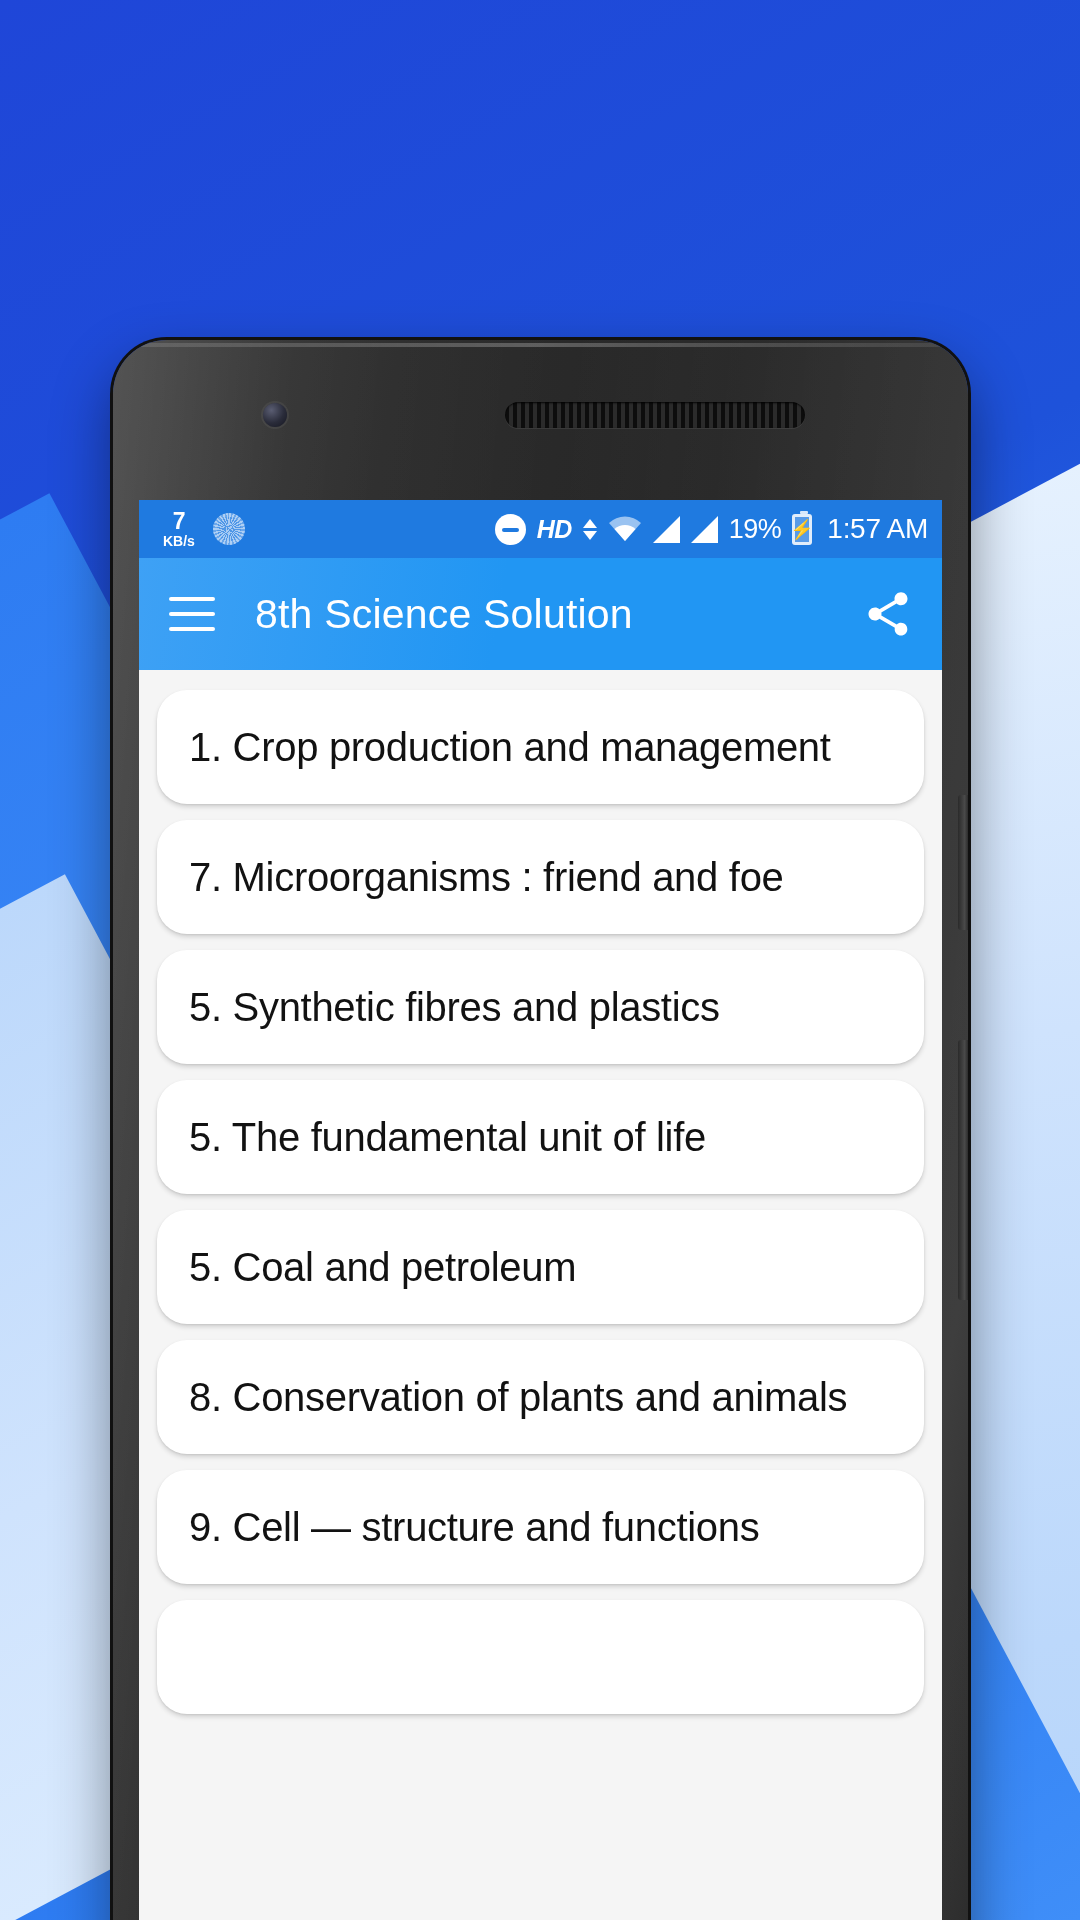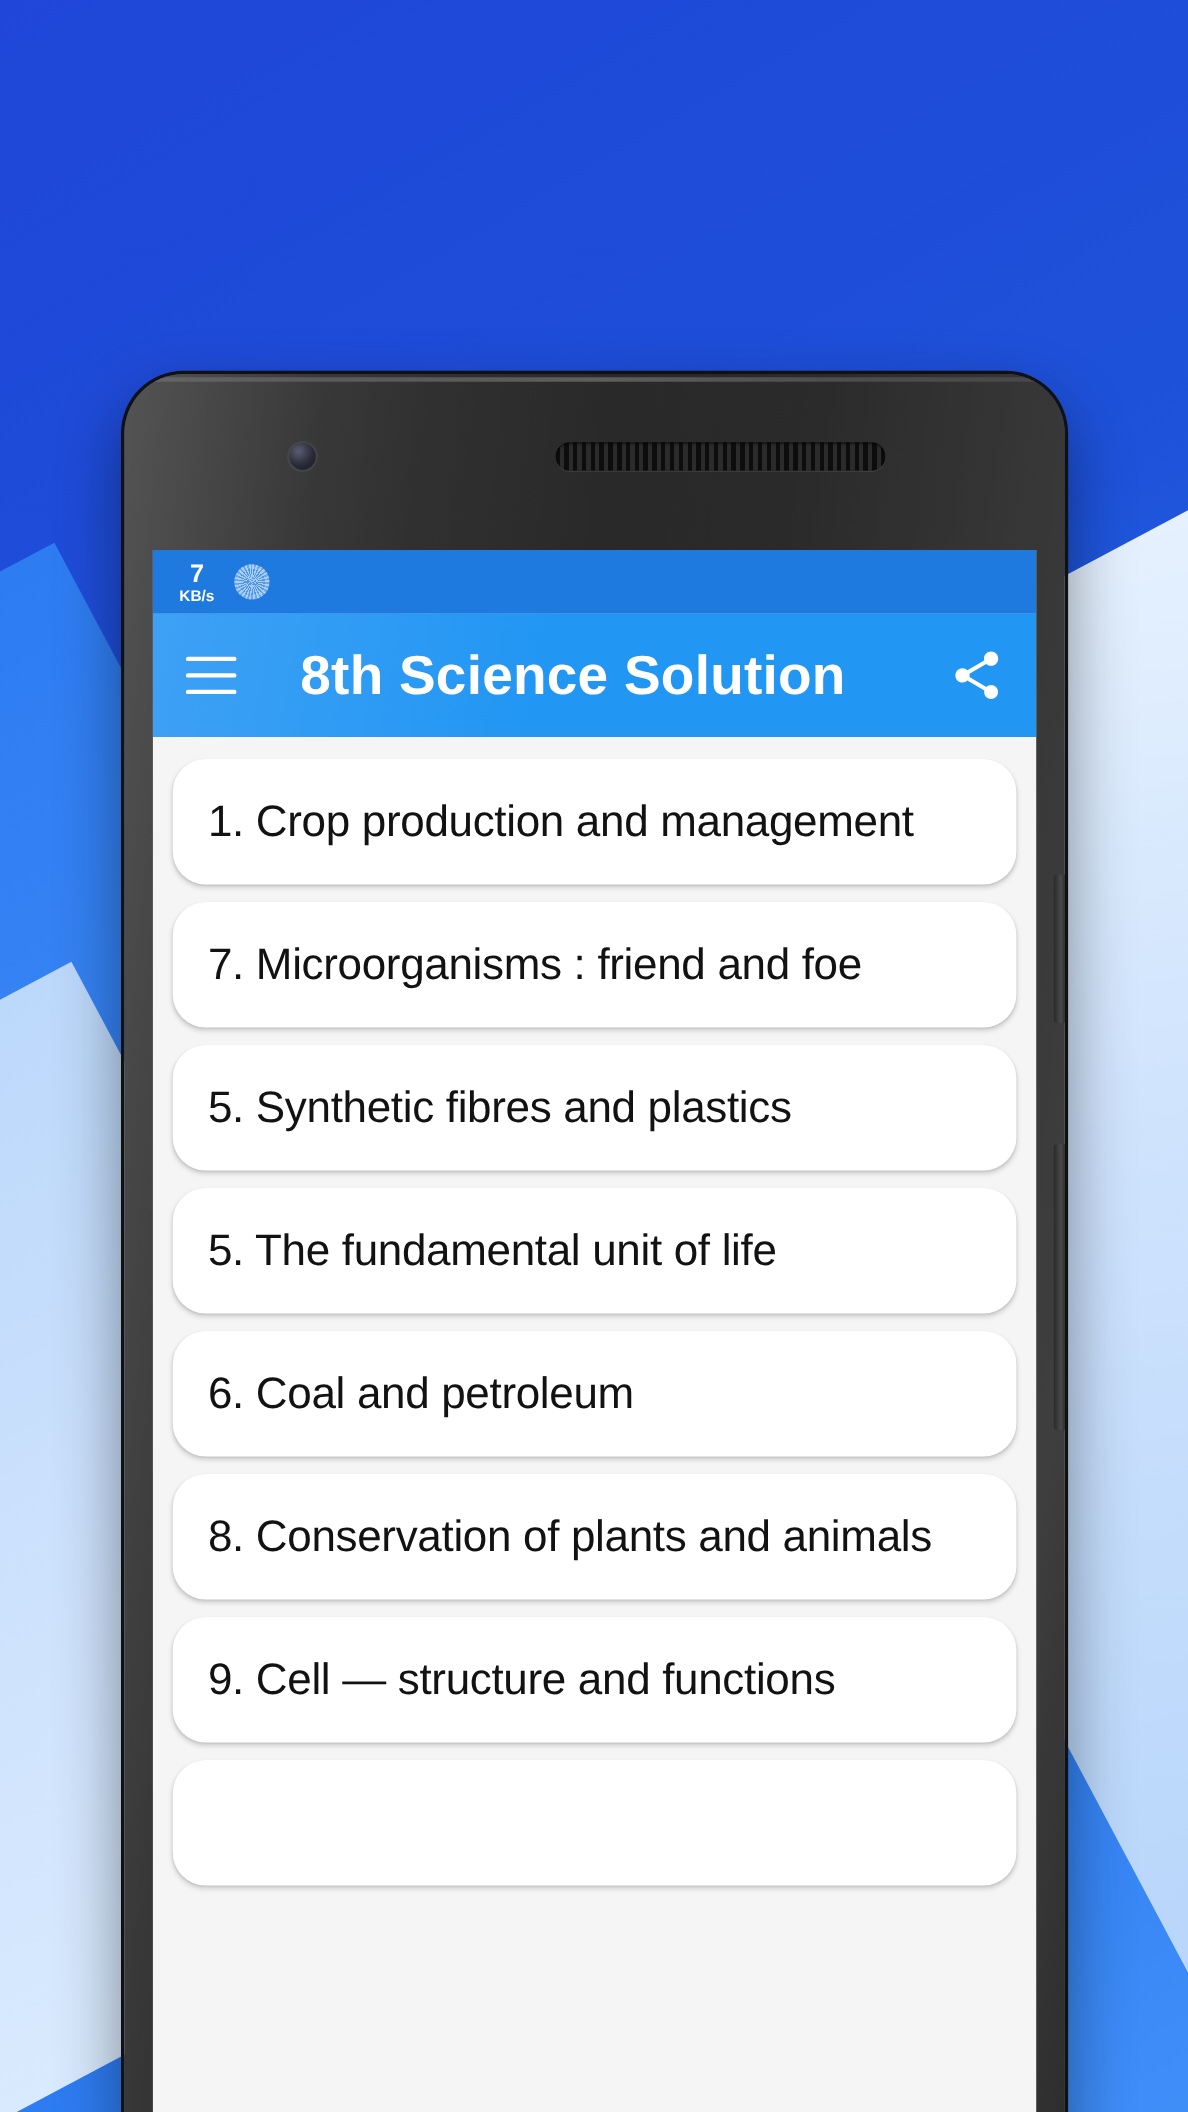--- a/index.html
+++ b/index.html
@@ -290,6 +290,27 @@
         <div class="sync-icon"></div>
       </div>
 
+      <div class="sb-right">
+        <div class="dnd-icon"></div>
+        <span class="hd-label">HD</span>
+        <div class="updown">
+          <div class="tri-up"></div>
+            <div class="tri-dn"></div>
+        </div>
+        <div class="wifi-icon">
+          <svg width="34" height="26" viewBox="0 0 34 26">
+            <path d="M17 25 L1 7 A23 23 0 0 1 33 7 Z" fill="#ffffff" opacity="0.55"></path>
+            <path d="M17 25 L6.5 13 A16 16 0 0 1 27.5 13 Z" fill="#ffffff"></path>
+          </svg>
+        </div>
+        <div class="sig"></div>
+        <div class="sig"></div>
+        <span class="batt-pct">19%</span>
+        <div class="batt-icon">
+          <span class="bolt">⚡</span>
+        </div>
+        <span class="sb-time">1:57 AM</span>
+      </div>
     </div>
 
     <div id="app-bar">

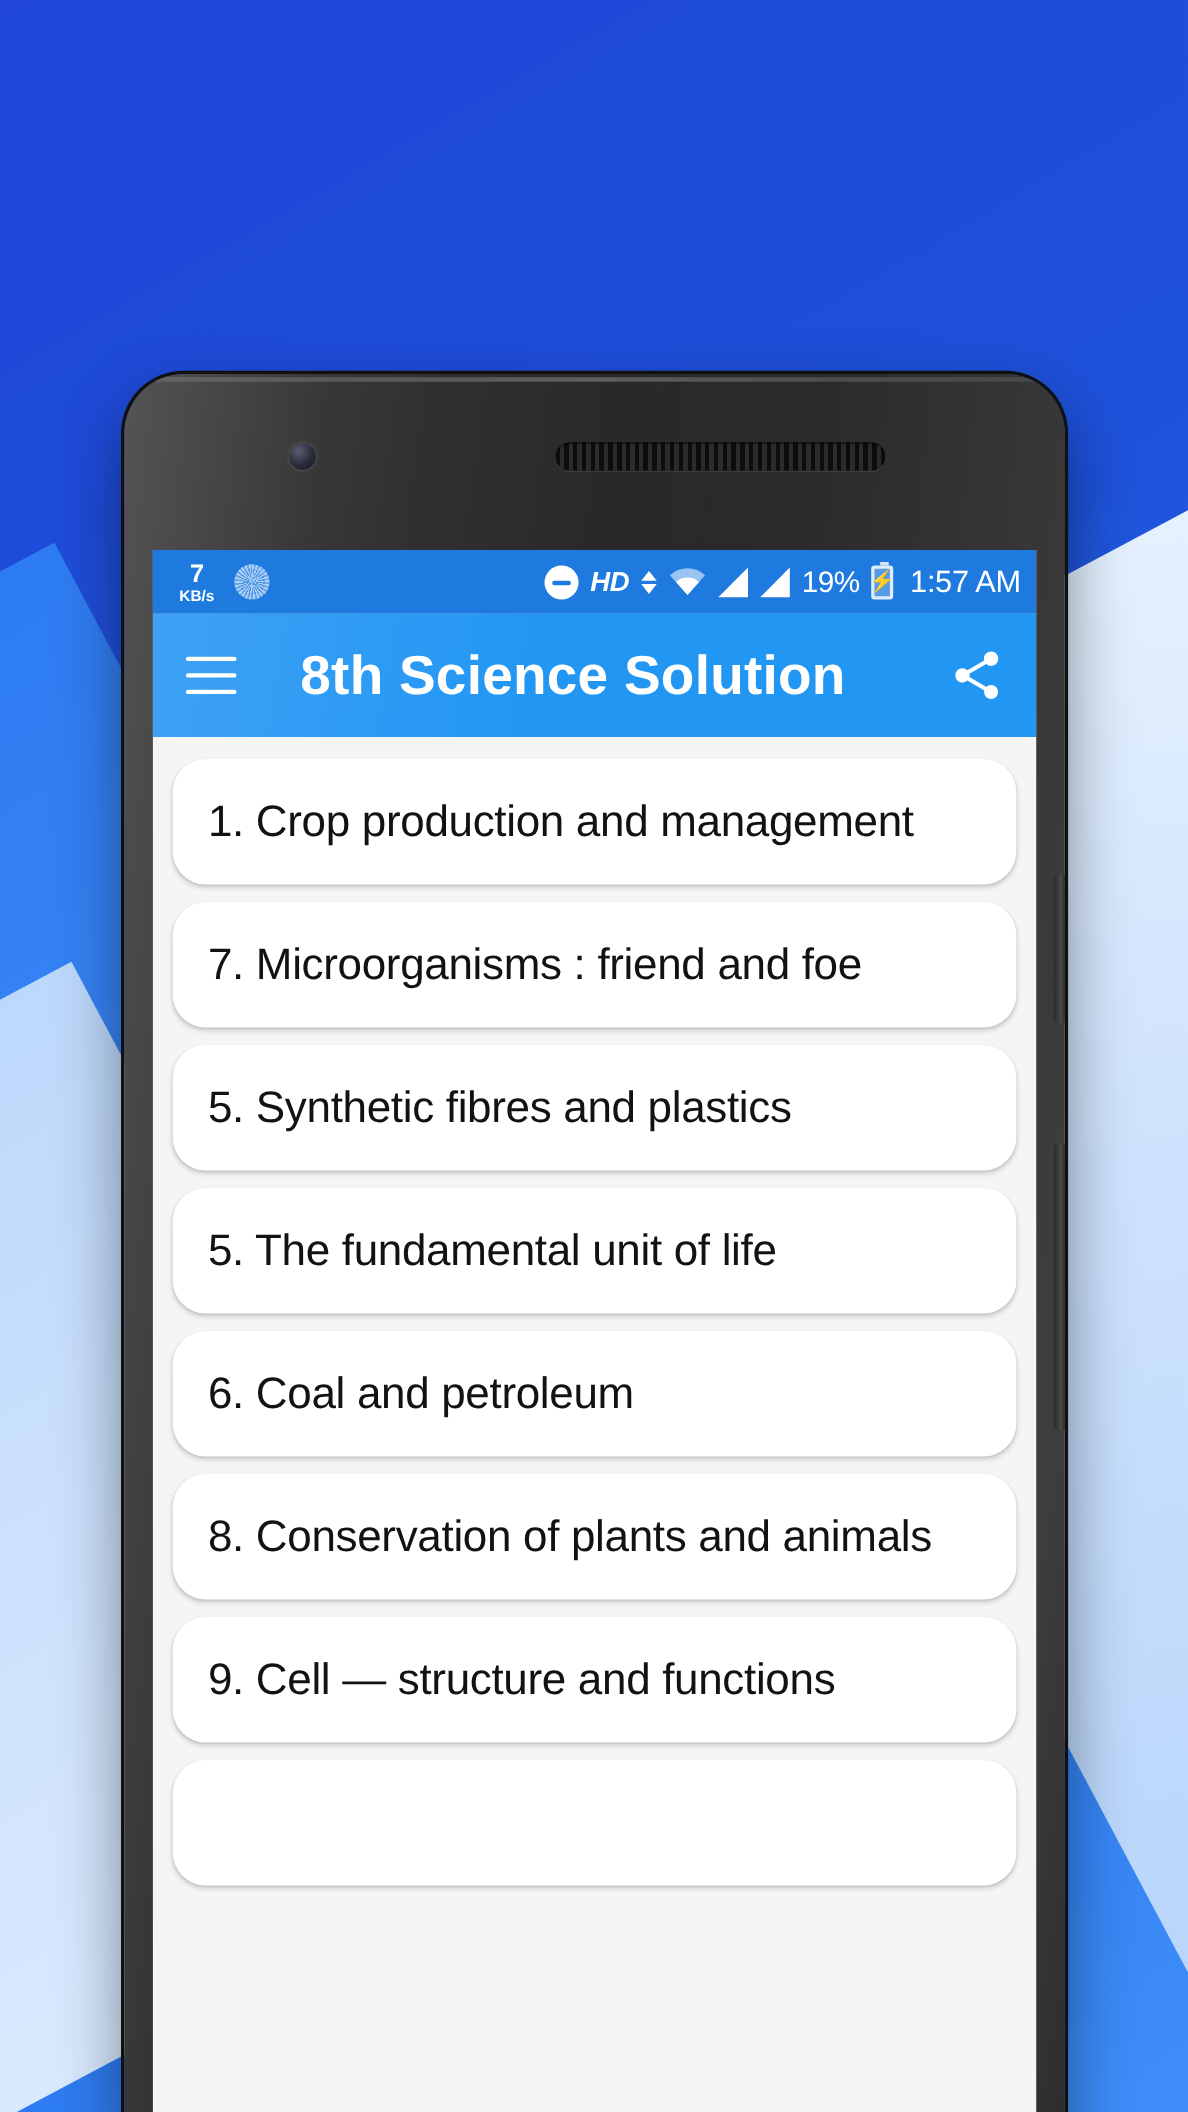--- a/index.html
+++ b/index.html
@@ -224,10 +224,10 @@
   }
   .hamburger span { display:block; height: 4px; background: #fff; border-radius: 2px; }
   #app-title {
-    margin-left: 58px;
-    font-size: 50px;
+    margin-left: 40px;
+    font-size: 41px;
     letter-spacing: .2px;
-    font-weight: 700;
+    font-weight: 400;
     white-space: nowrap;
   }
   .share-btn {

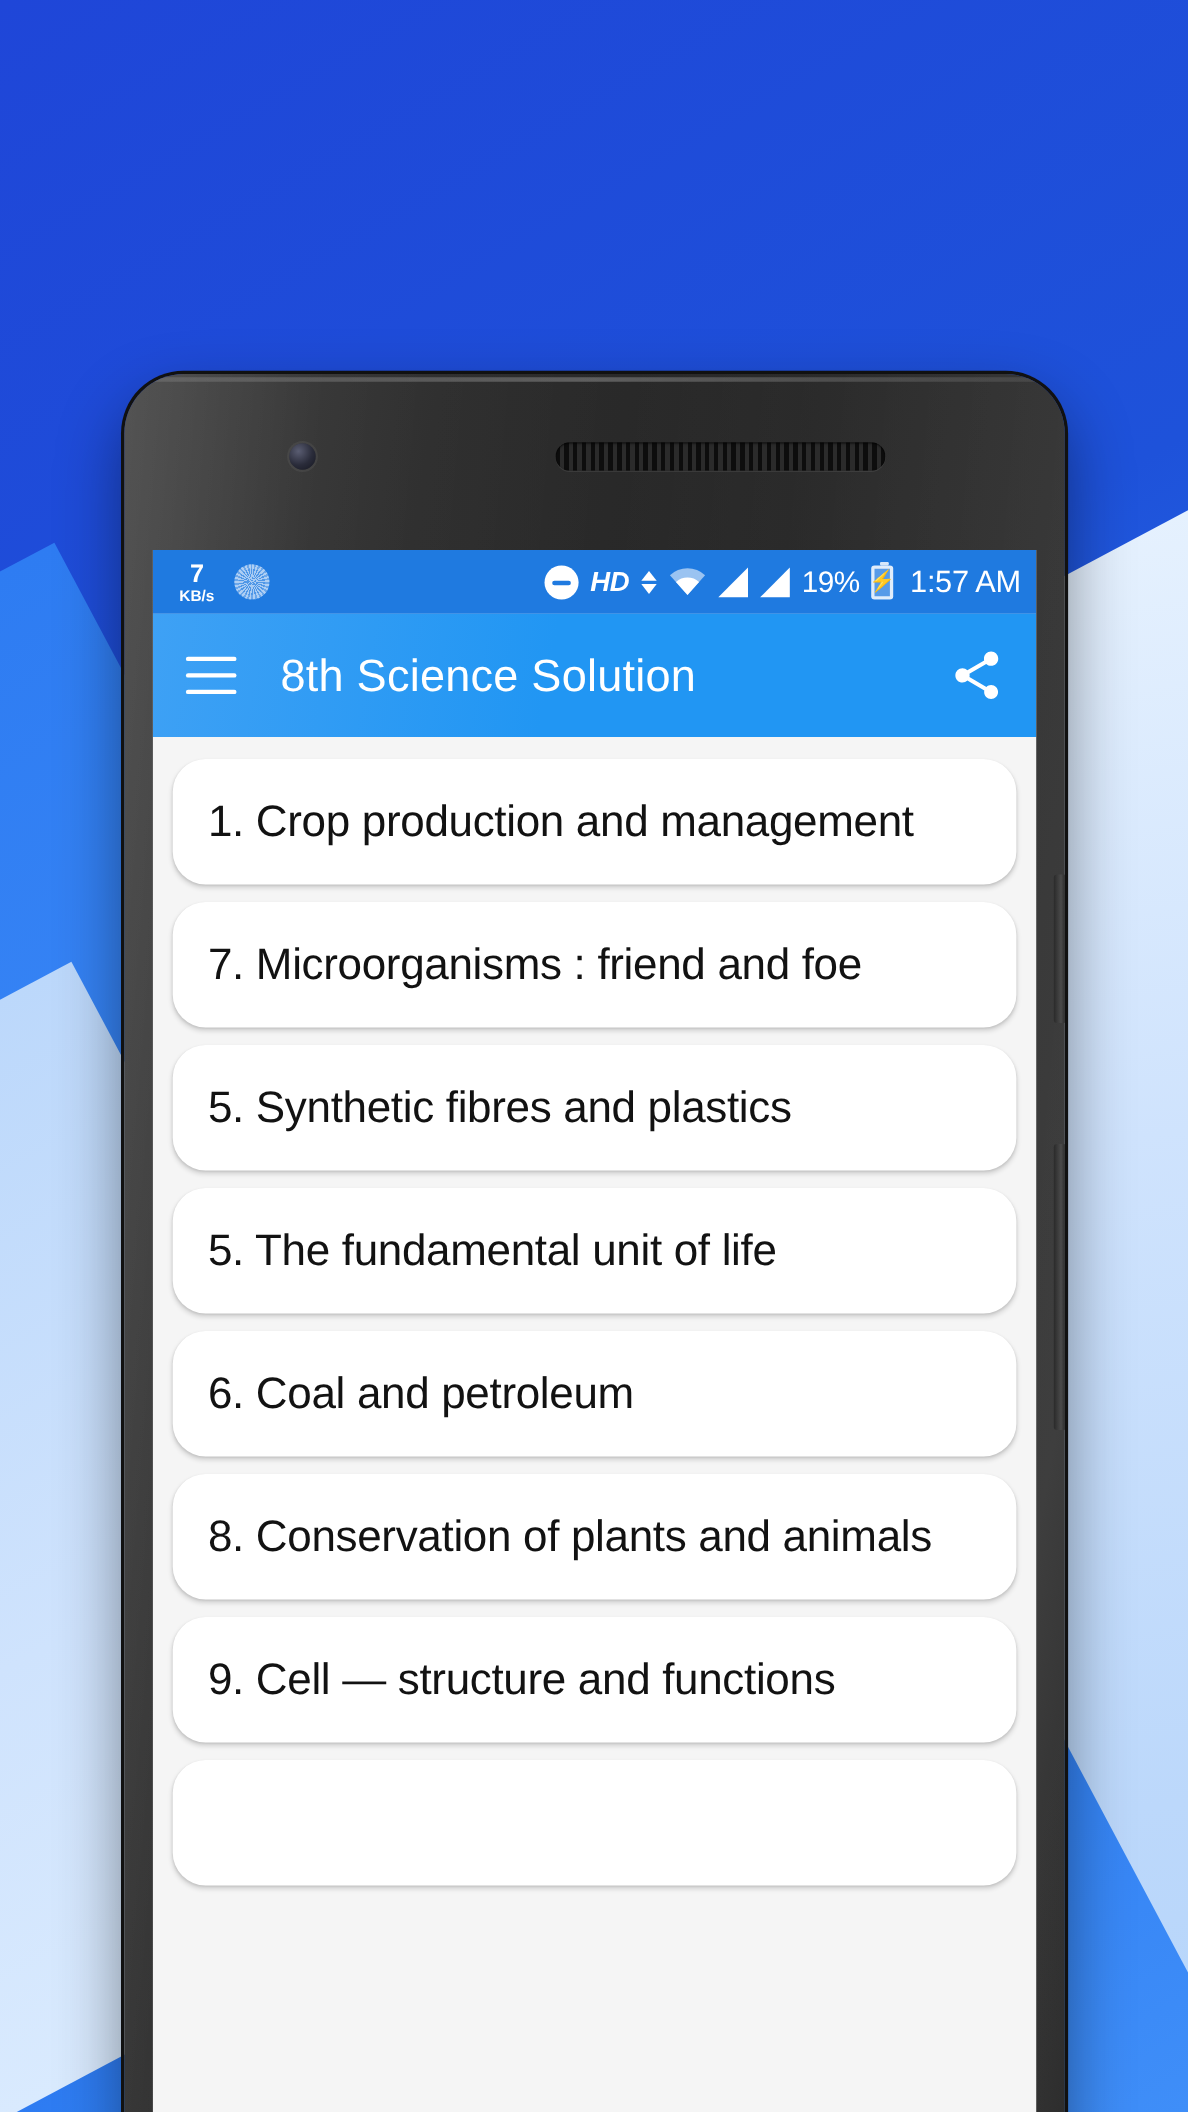--- a/index.html
+++ b/index.html
@@ -341,7 +341,7 @@
         <span class="label">5. The fundamental unit of life</span>
       </div>
       <div class="chapter-card">
-        <span class="label">6. Coal and petroleum</span>
+        <span class="label">5. Coal and petroleum</span>
       </div>
       <div class="chapter-card">
         <span class="label">8. Conservation of plants and animals</span>

